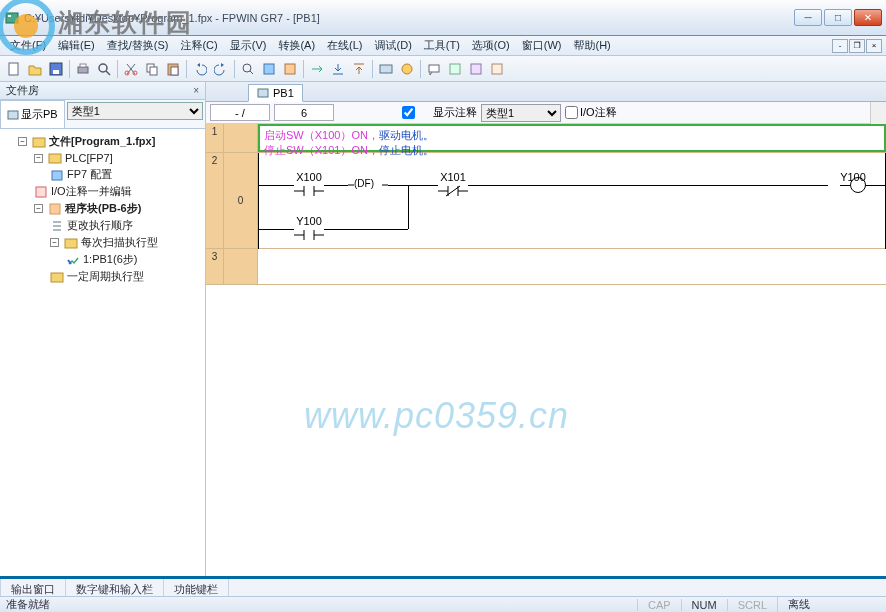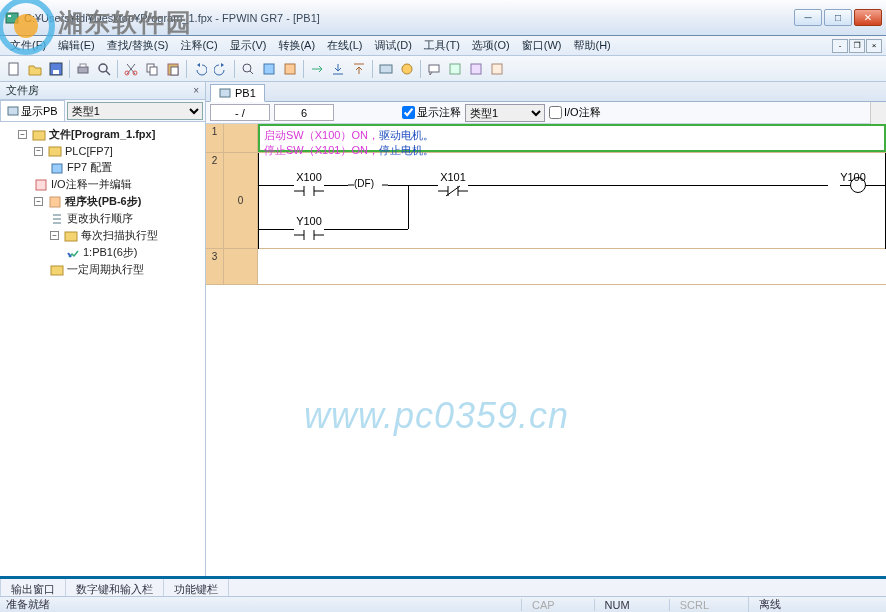--- a/index.html
+++ b/index.html
@@ -32,7 +32,7 @@
 .tree .bold { font-weight: bold; }
 .main { flex: 1; display: flex; flex-direction: column; background: #fff; position:relative;}
 .doc-tabs { height: 20px; background: linear-gradient(#e9eff8,#dbe6f3); display: flex; align-items: flex-end; padding-left: 4px; border-bottom:1px solid #9cb4cf;}
-.doc-tab { background: #fff; border: 1px solid #9cb4cf; border-bottom: 1px solid #fff; padding: 2px 8px; display:flex;align-items:center;gap:4px; position:relative; top:1px;}
+.doc-tab { background: #fff; border: 1px solid #9cb4cf; border-bottom: 1px solid #fff; padding: 2px 8px; display:flex;align-items:center;gap:4px; position:relative; top:1px;margin-left:38px;}
 .doc-tab .ico{width:12px;height:12px;}
 .options-bar { height: 22px; background: #f7f9fc; border-bottom: 1px solid #c5d3e3; display: flex; align-items: center; padding: 0 4px; gap: 4px; }
 .opt-box { border:1px solid #aab; padding:1px 6px; background:#fff; height:17px; display:flex;align-items:center;}

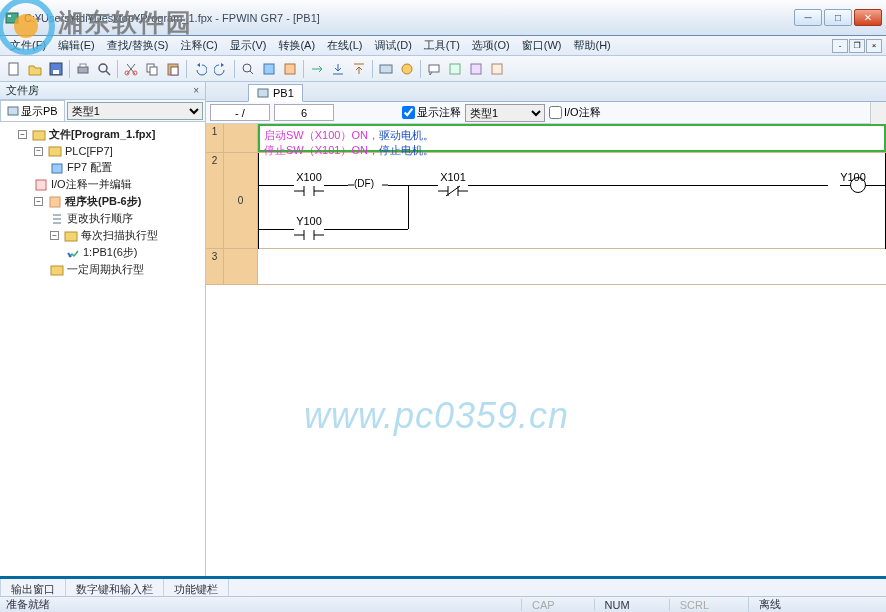--- a/index.html
+++ b/index.html
@@ -21,7 +21,7 @@
 .sidebar { width: 206px; background: #fff; border-right: 1px solid #b5c7dd; display: flex; flex-direction: column; }
 .side-title { height: 18px; background: linear-gradient(#eef4fb,#dce8f5); border-bottom: 1px solid #b5c7dd; padding: 2px 6px; color: #233; display:flex;align-items:center;}
 .side-title .x { margin-left:auto; font-size:10px; color:#556;}
-.side-tabs { height: 22px; display: flex; border-bottom: 1px solid #b5c7dd; background:#f4f8fc; }
+.side-tabs { height: 29px; display: flex; border-bottom: 1px solid #b5c7dd; background:#f4f8fc; }
 .side-tab { padding: 3px 6px; border: 1px solid #b5c7dd; border-bottom: none; background: #fff; display:flex;align-items:center;gap:2px; }
 .side-select { height: 18px; font-size: 11px; border:1px solid #8aa; flex:1; margin:2px;}
 .tree { flex: 1; padding: 4px 2px; overflow: auto; color: #222; }

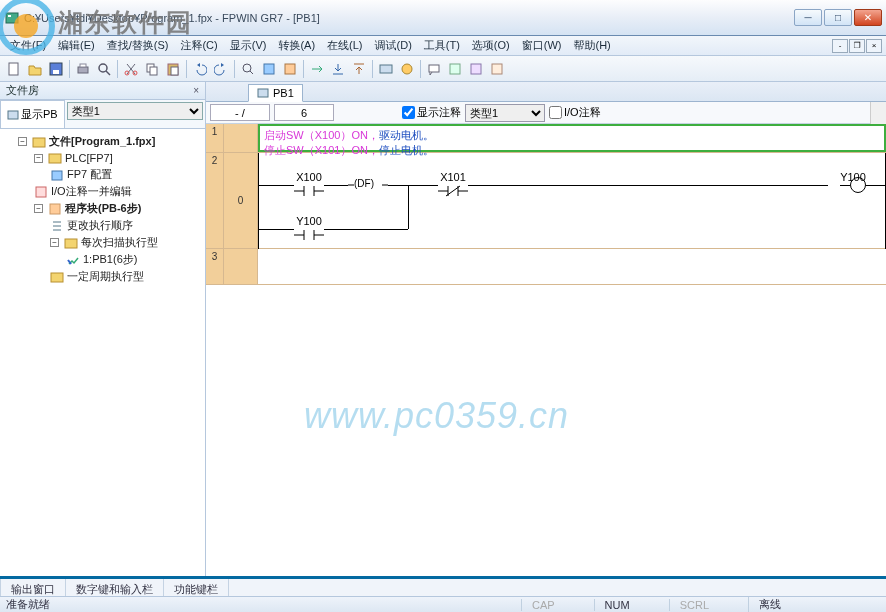--- a/index.html
+++ b/index.html
@@ -344,7 +344,7 @@
       <div class="opt-box" style="width:60px;justify-content:center;">- /</div>
       <div class="opt-box" style="width:60px;justify-content:center;">6</div>
       <div style="width:60px;"></div>
-      <label style="display:flex;align-items:center;gap:2px;">
+      <label style="display:flex;align-items:center;gap:18px;">
         <input type="checkbox" checked="" style="">
         <span>显示注释</span>
       </label>

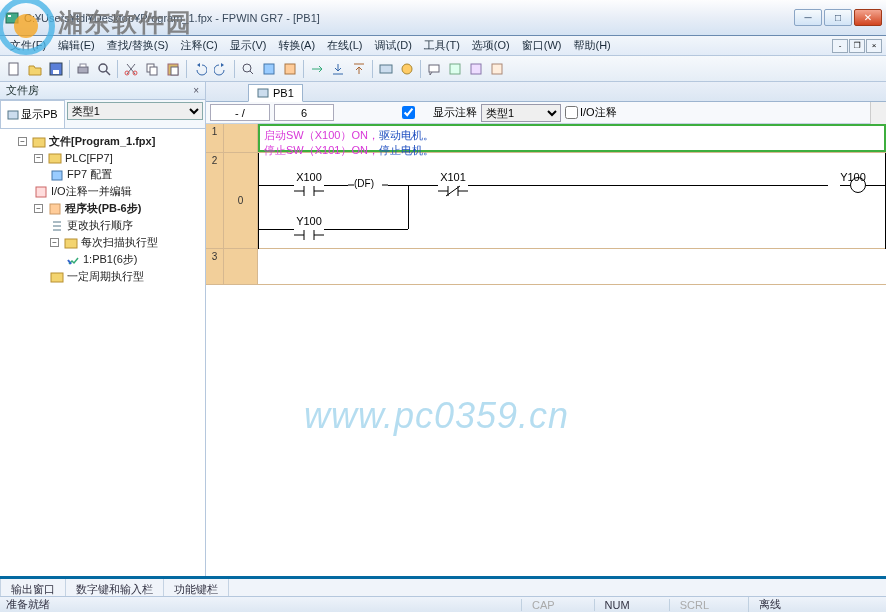--- a/index.html
+++ b/index.html
@@ -58,7 +58,7 @@
 .bottom-tabs { position:absolute; bottom:16px; left:0; right:0; height:20px; background:#f0f4fa; border-top:3px solid #0369a1; display:flex;}
 .btab { padding:3px 10px; border-right:1px solid #c5d3e3; color:#334;}
 .btab:first-child { border-left:1px solid #c5d3e3;}
-.statusbar { position:absolute; bottom:0; left:0; right:0; height:16px; background:linear-gradient(#eef3fa,#dde7f3); border-top:1px solid #b5c7dd; display:flex; align-items:center; padding:0 6px; font-size:10px; color:#334;gap:29px;}
+.statusbar { position:absolute; bottom:0; left:0; right:0; height:16px; background:linear-gradient(#eef3fa,#dde7f3); border-top:1px solid #b5c7dd; display:flex; align-items:center; padding:0 6px; font-size:10px; color:#334;}
 .statusbar .spacer{flex:1;}
 .statusbar .cell{padding:0 10px; border-left:1px solid #c0d0e0;}
 .watermark { position:absolute; pointer-events:none; z-index:999; }

